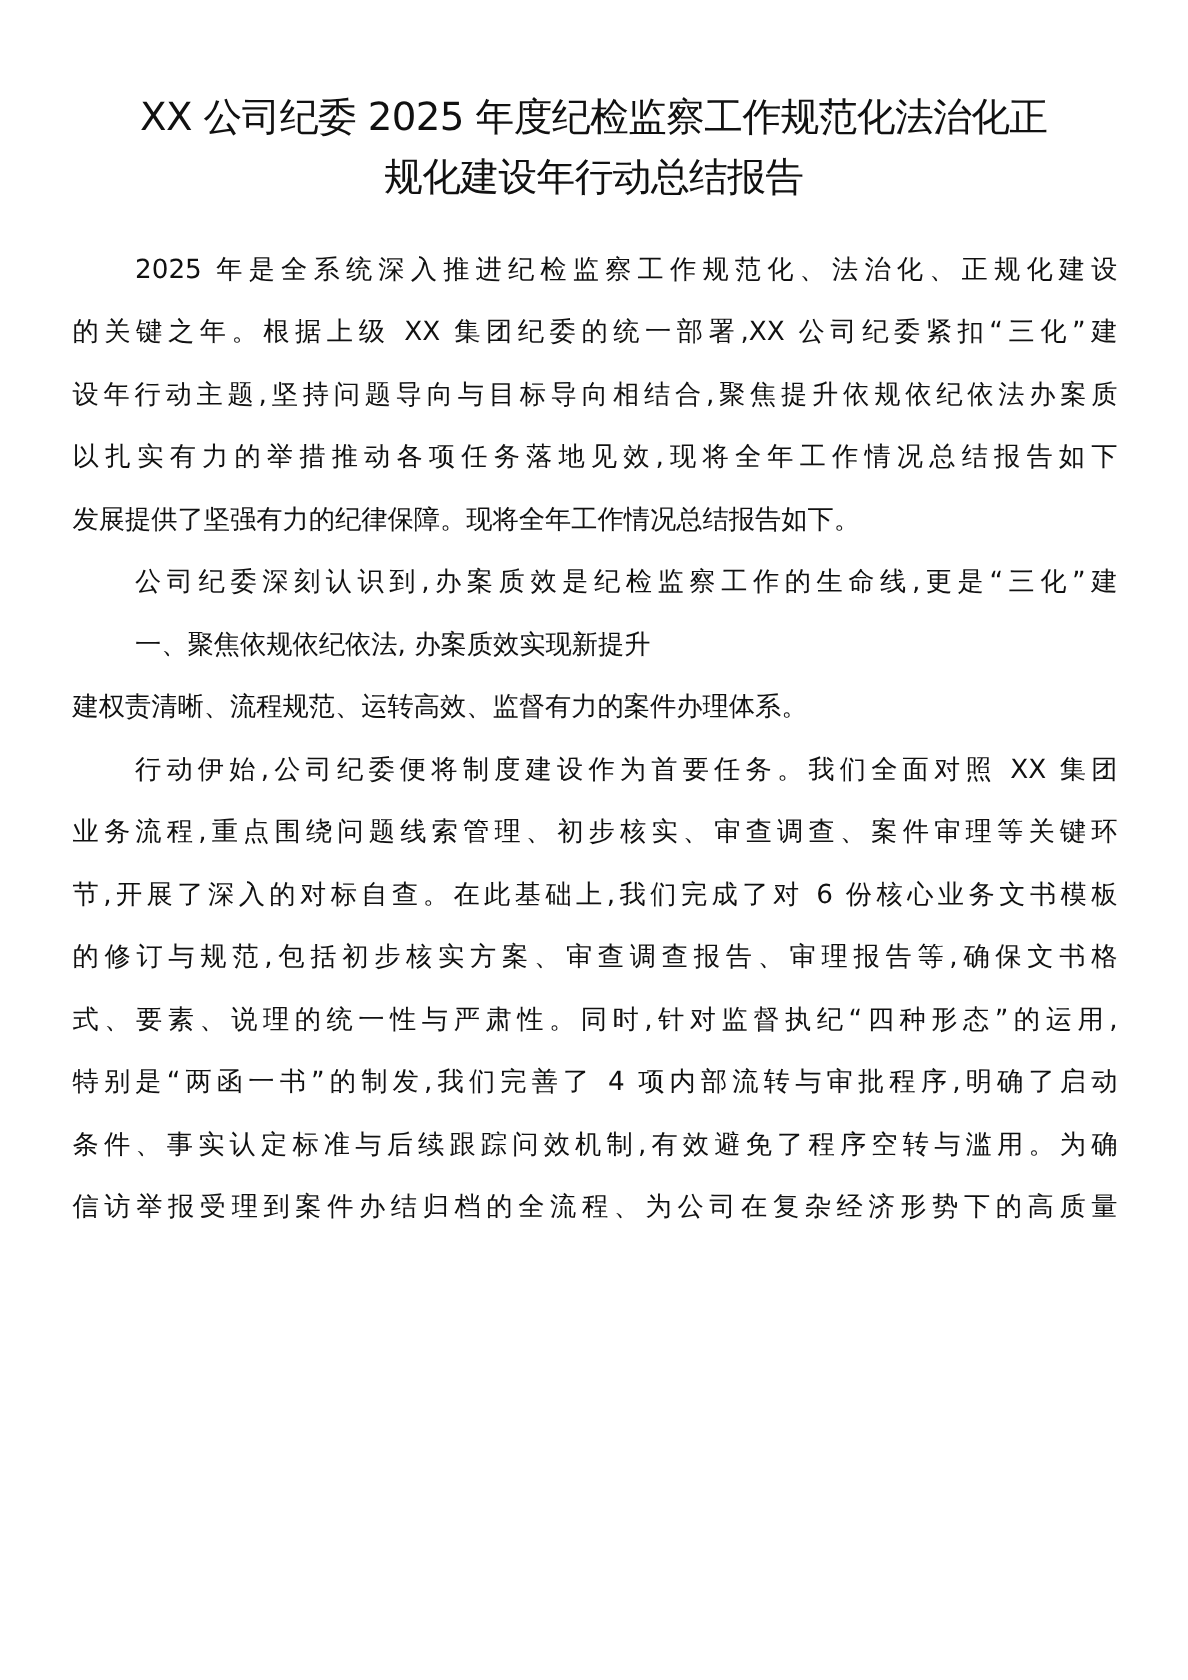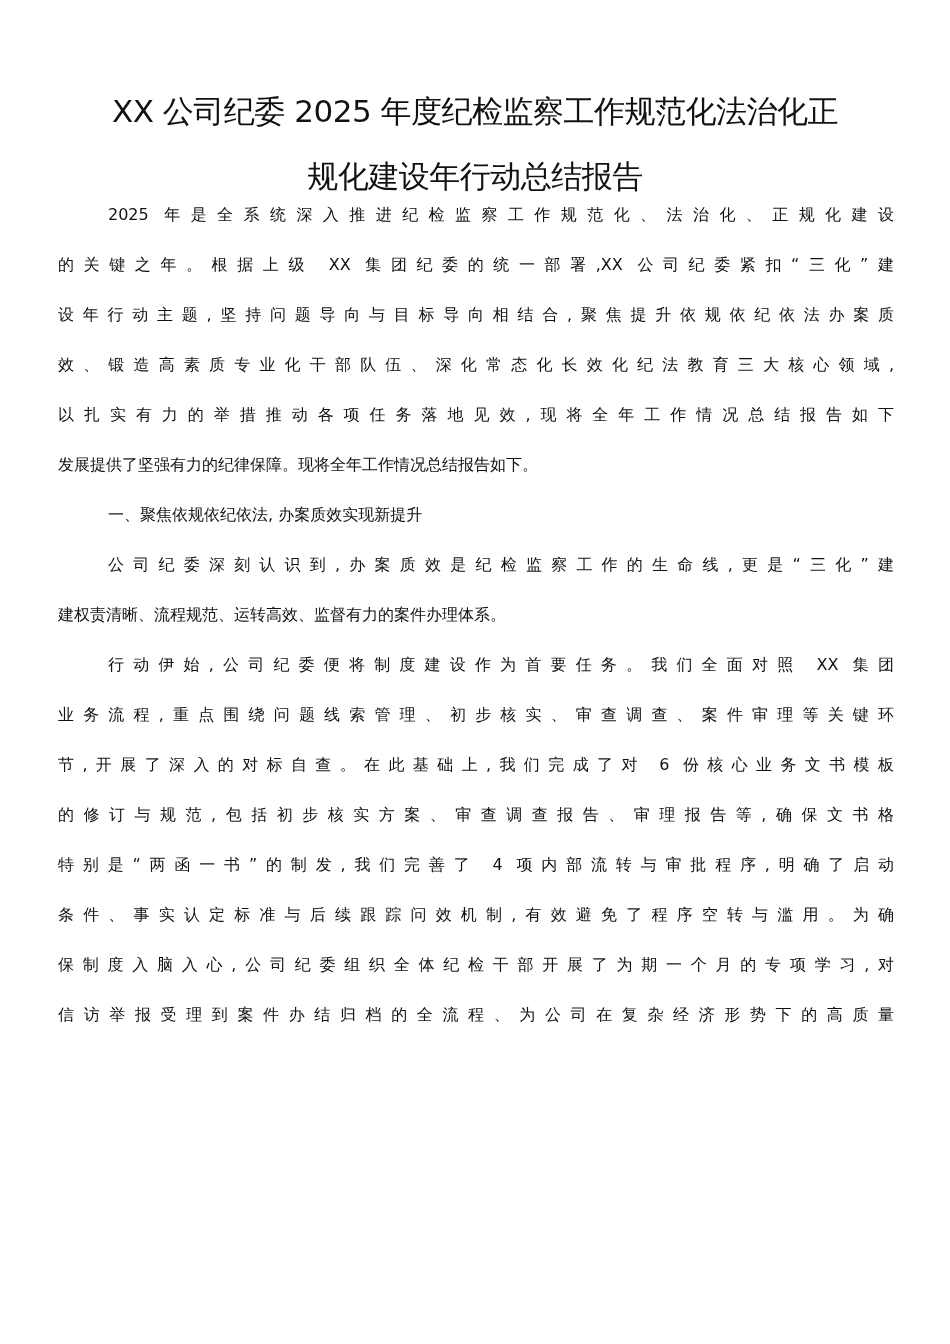--- a/index.html
+++ b/index.html
@@ -37,7 +37,6 @@
     .title .tline {
       display: block;
       white-space: nowrap;
-      margin-top: 17px;
     }
     .body {
       position: absolute;

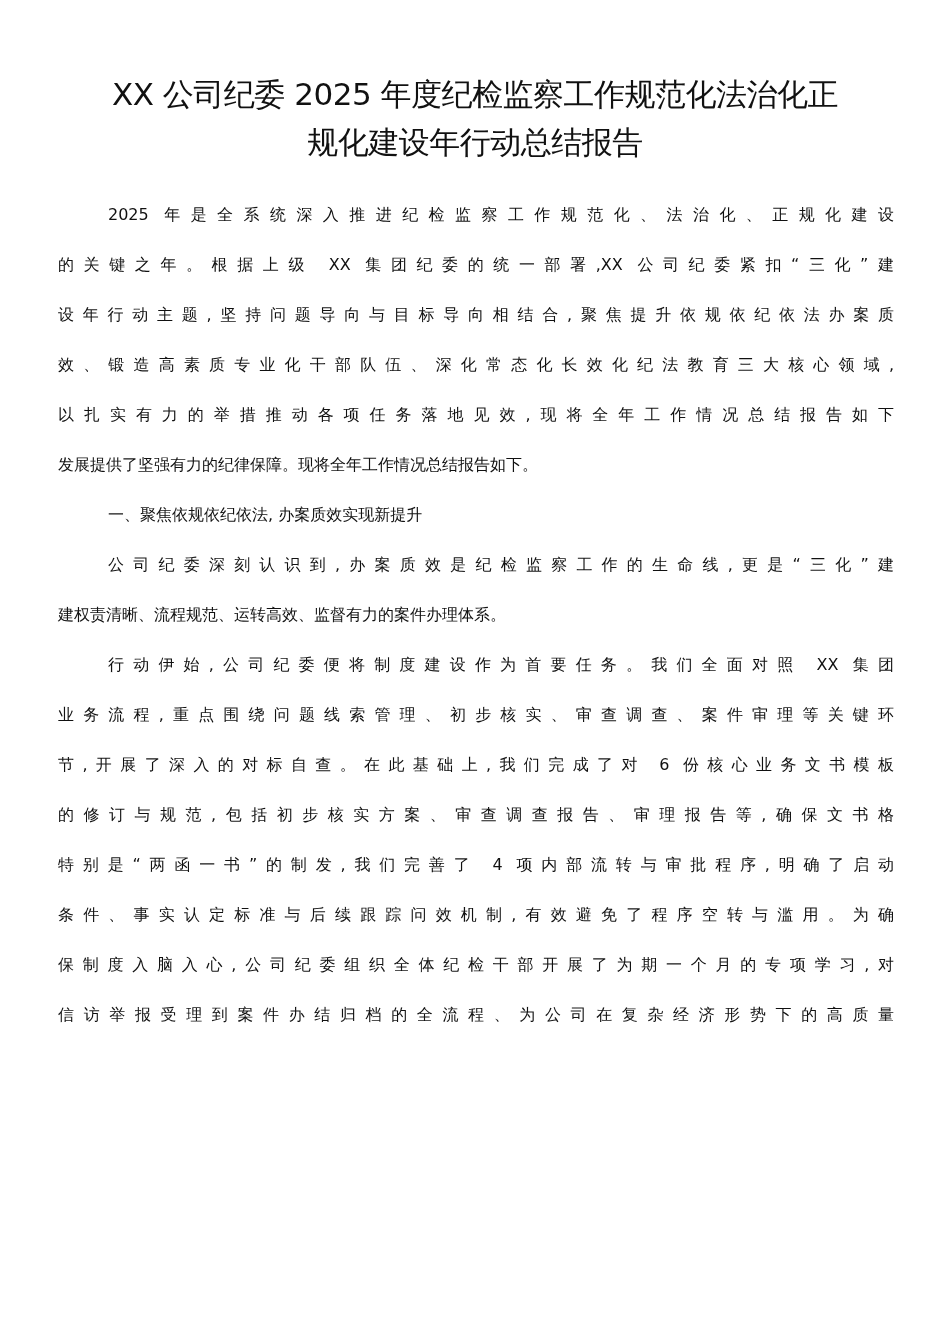--- a/index.html
+++ b/index.html
@@ -48,7 +48,7 @@
       display: block;
       height: 50px;
       line-height: 50px;
-      font-size: 16px;
+      font-size: 21px;
       white-space: nowrap;
       text-align: justify;
       text-align-last: justify;

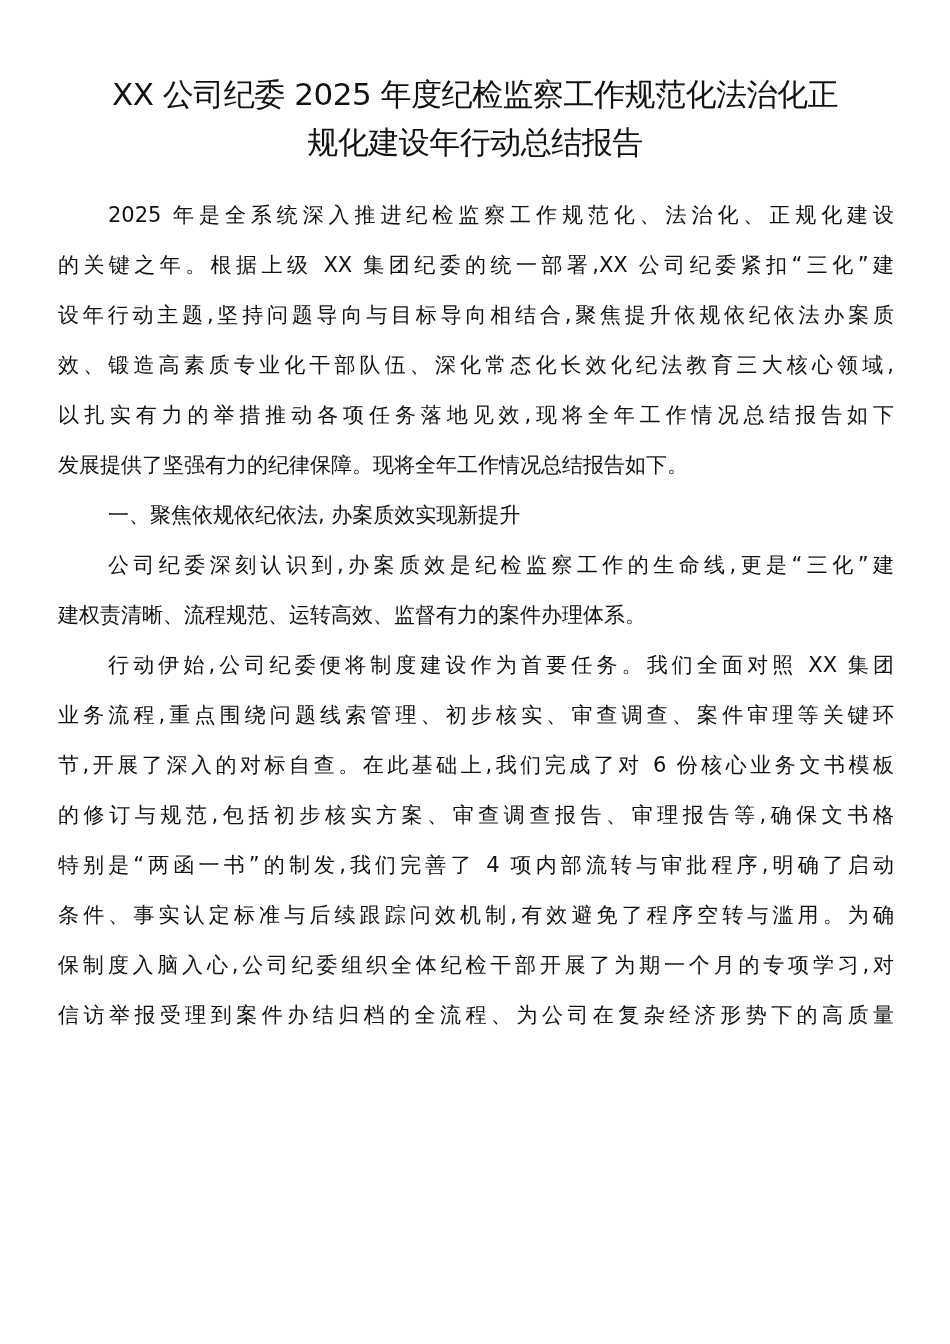--- a/index.html
+++ b/index.html
@@ -77,7 +77,6 @@
     <span class="line indent">2025 年是全系统深入推进纪检监察工作规范化、法治化、正规化建设</span>
     <span class="line">的关键之年。根据上级 XX 集团纪委的统一部署,XX 公司纪委紧扣“三化”建</span>
     <span class="line">设年行动主题,坚持问题导向与目标导向相结合,聚焦提升依规依纪依法办案质</span>
-    <span class="line">效、锻造高素质专业化干部队伍、深化常态化长效化纪法教育三大核心领域,</span>
     <span class="line">以扎实有力的举措推动各项任务落地见效,现将全年工作情况总结报告如下</span>
     <span class="line last">发展提供了坚强有力的纪律保障。现将全年工作情况总结报告如下。</span>
 

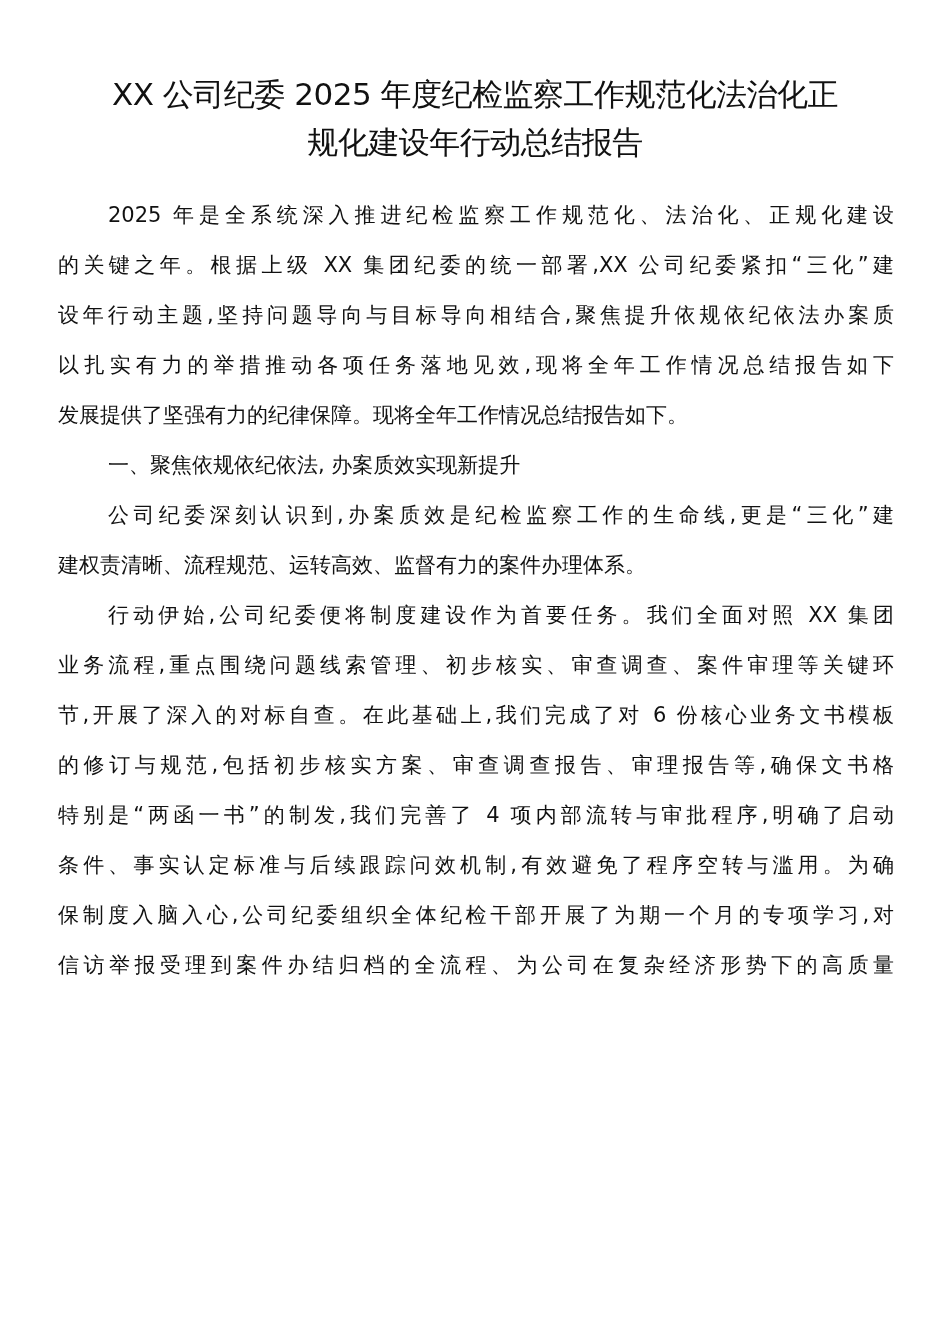--- a/index.html
+++ b/index.html
@@ -80,9 +80,9 @@
     <span class="line">以扎实有力的举措推动各项任务落地见效,现将全年工作情况总结报告如下</span>
     <span class="line last">发展提供了坚强有力的纪律保障。现将全年工作情况总结报告如下。</span>
 
+    <span class="line indent">公司纪委深刻认识到,办案质效是纪检监察工作的生命线,更是“三化”建</span>
+
     <span class="line indent heading">一、聚焦依规依纪依法, 办案质效实现新提升</span>
-
-    <span class="line indent">公司纪委深刻认识到,办案质效是纪检监察工作的生命线,更是“三化”建</span>
     <span class="line last">建权责清晰、流程规范、运转高效、监督有力的案件办理体系。</span>
 
 

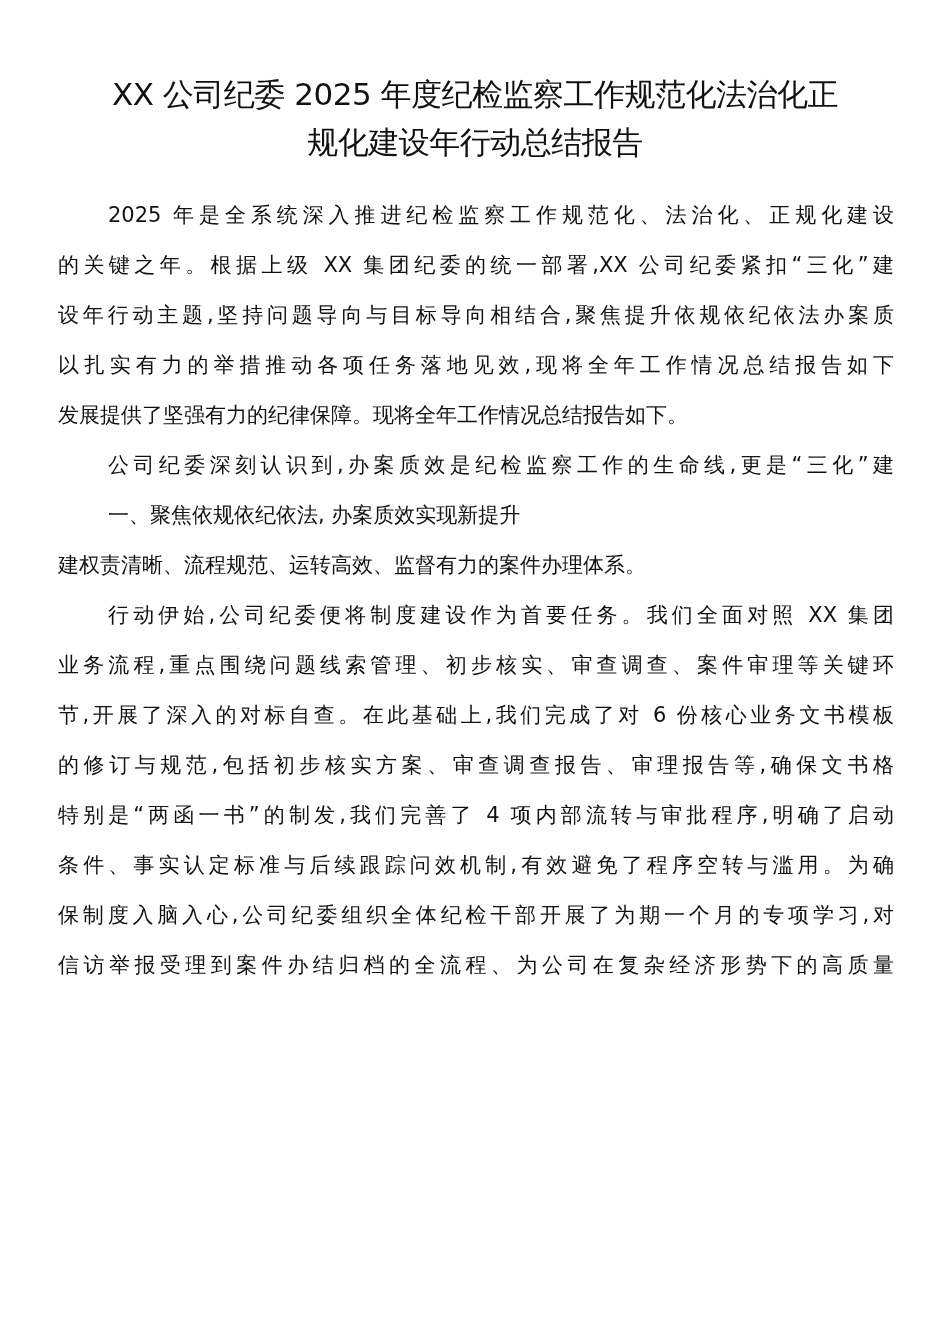--- a/index.html
+++ b/index.html
@@ -90,6 +90,7 @@
     <span class="line">业务流程,重点围绕问题线索管理、初步核实、审查调查、案件审理等关键环</span>
     <span class="line">节,开展了深入的对标自查。在此基础上,我们完成了对 6 份核心业务文书模板</span>
     <span class="line">的修订与规范,包括初步核实方案、审查调查报告、审理报告等,确保文书格</span>
+    <span class="line">式、要素、说理的统一性与严肃性。同时,针对监督执纪“四种形态”的运用,</span>
     <span class="line">特别是“两函一书”的制发,我们完善了 4 项内部流转与审批程序,明确了启动</span>
     <span class="line">条件、事实认定标准与后续跟踪问效机制,有效避免了程序空转与滥用。为确</span>
     <span class="line">保制度入脑入心,公司纪委组织全体纪检干部开展了为期一个月的专项学习,对</span>

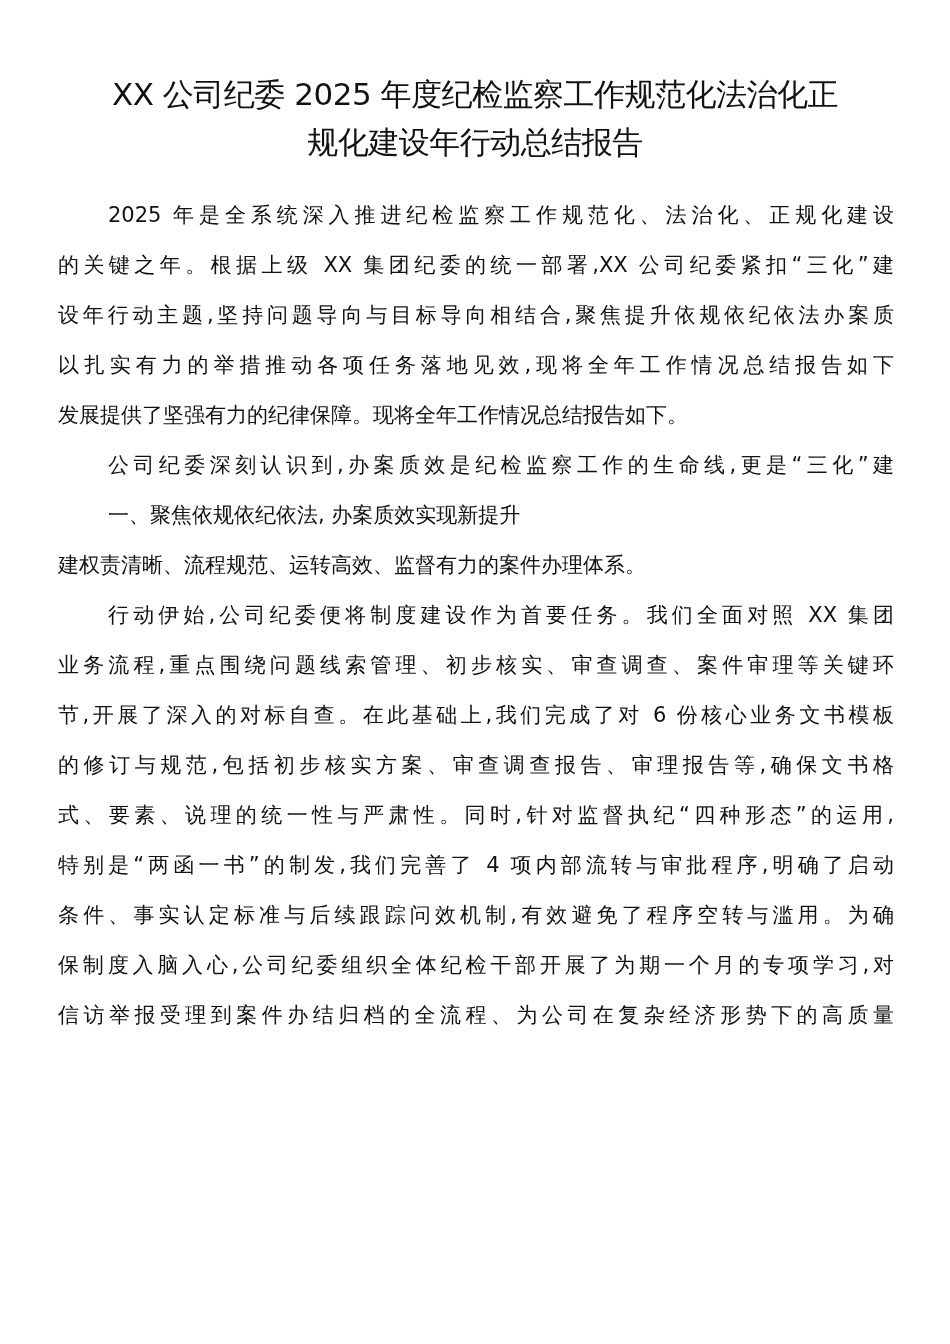--- a/index.html
+++ b/index.html
@@ -93,7 +93,6 @@
     <span class="line">式、要素、说理的统一性与严肃性。同时,针对监督执纪“四种形态”的运用,</span>
     <span class="line">特别是“两函一书”的制发,我们完善了 4 项内部流转与审批程序,明确了启动</span>
     <span class="line">条件、事实认定标准与后续跟踪问效机制,有效避免了程序空转与滥用。为确</span>
-    <span class="line">保制度入脑入心,公司纪委组织全体纪检干部开展了为期一个月的专项学习,对</span>
     <span class="line">信访举报受理到案件办结归档的全流程、为公司在复杂经济形势下的高质量</span>
   </div>
 </div>

